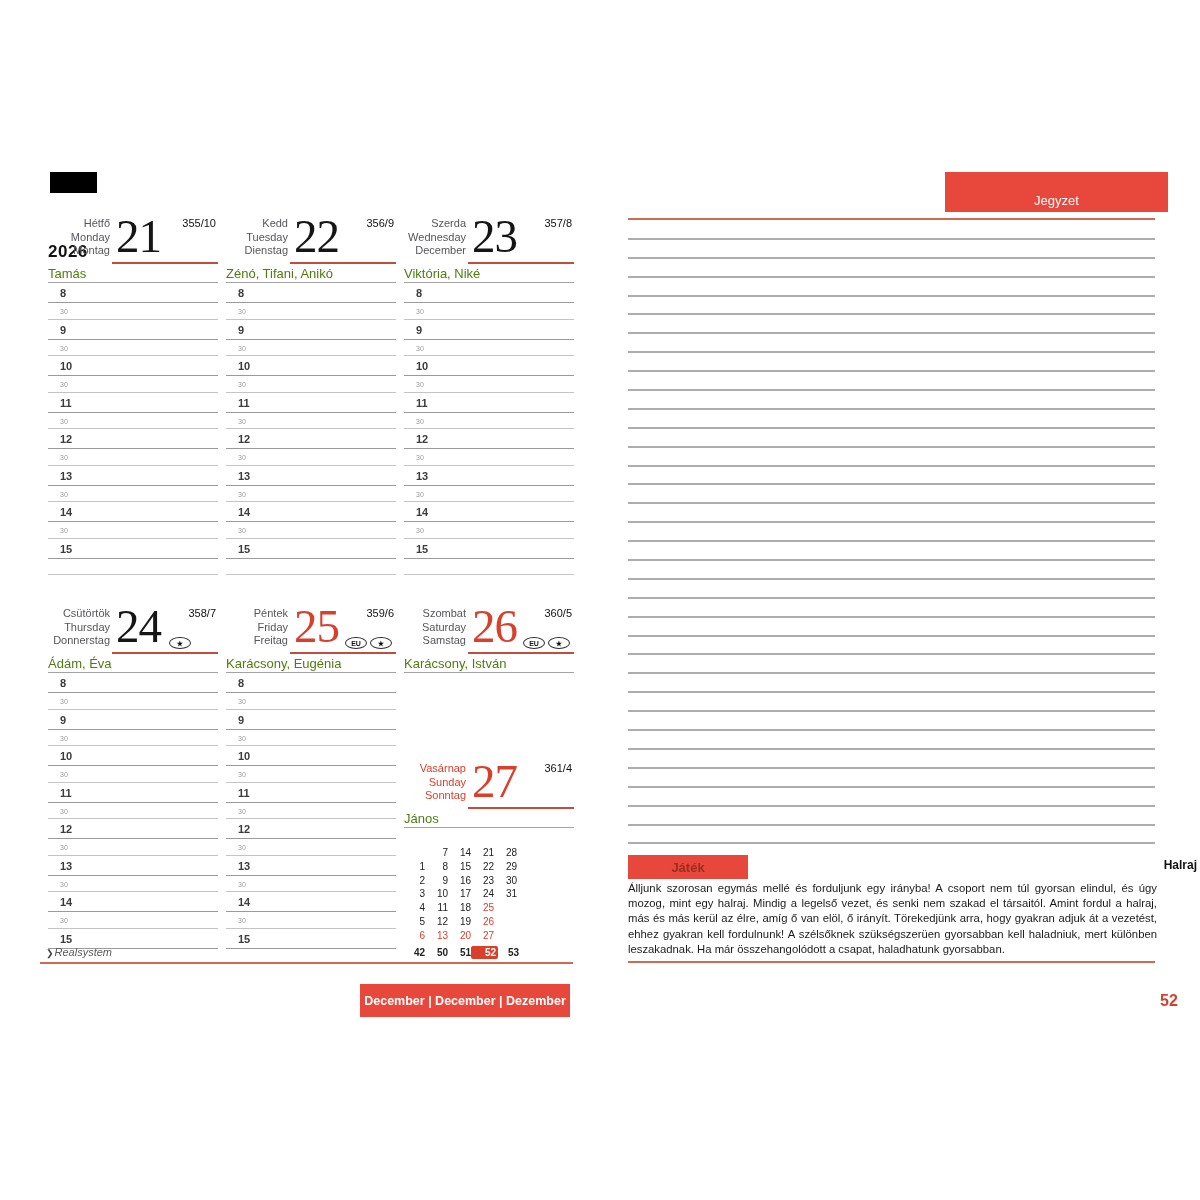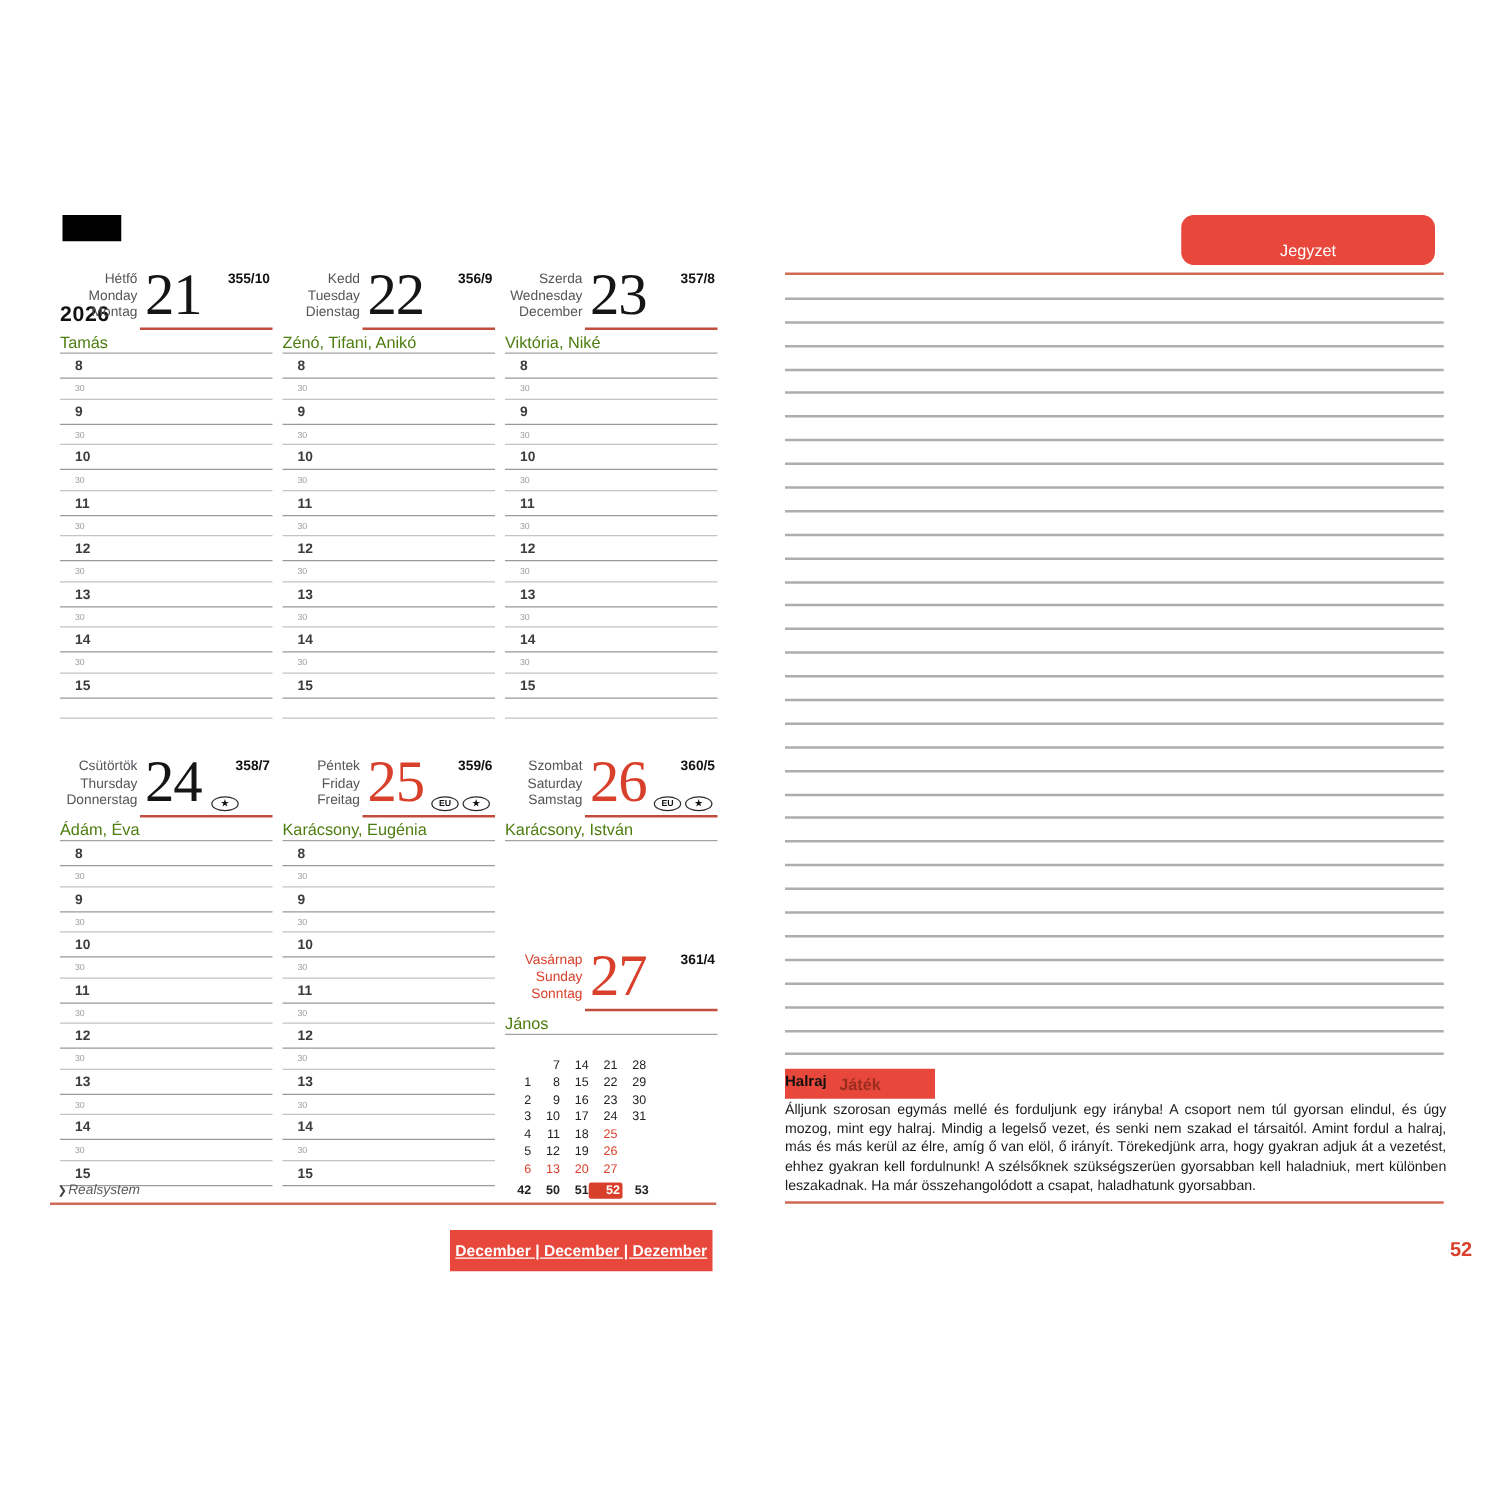--- a/index.html
+++ b/index.html
@@ -59,9 +59,9 @@
         font-weight:bold;font-size:12.5px;display:flex;align-items:center;justify-content:center;text-decoration:underline;}
 
   
-  .jegyzet-banner{left:945px;top:172px;width:203px;height:40px;background:#e8483b;color:#fff;
+  .jegyzet-banner{left:945px;top:172px;width:223px;height:40px;background:#e8483b;color:#fff;
         font-size:13px;display:flex;align-items:flex-end;justify-content:center;
-        padding-bottom:4px;box-sizing:border-box;border-radius:10px;}
+        padding-bottom:4px;box-sizing:border-box;}
   #right-top-redline{left:628px;top:218px;width:527px;}
   .ruled-lines{left:628px;top:221px;width:527px;}
   .ruled-line{height:18.9px;border-bottom:2px solid #adadad;box-sizing:border-box;}

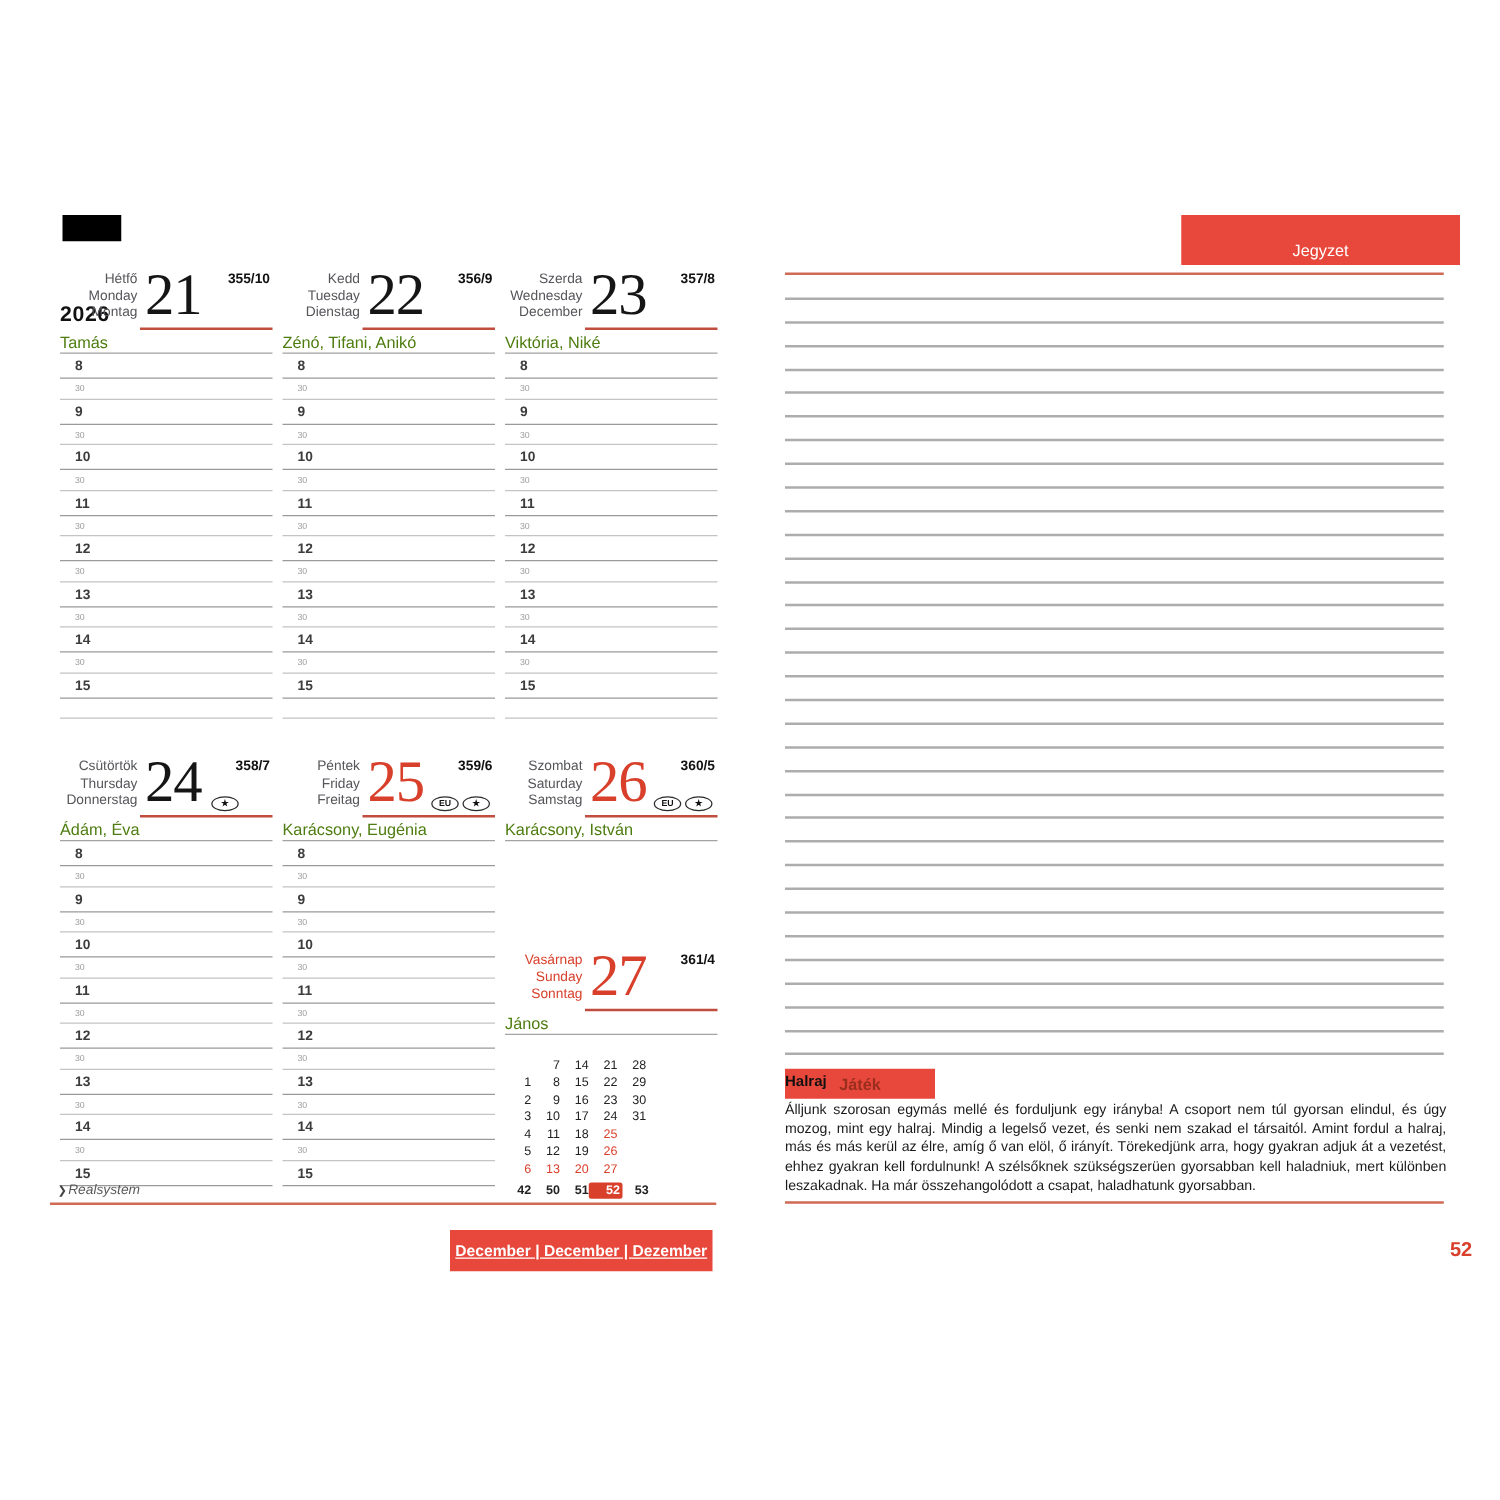--- a/index.html
+++ b/index.html
@@ -27,7 +27,7 @@
              font-size:11px;line-height:13.5px;color:#55565a;}
   .dh-num{position:absolute;left:68px;top:0px;font-family:"Liberation Serif",serif;
           font-size:47px;line-height:56px;color:#151515;letter-spacing:-1px;}
-  .dh-doy{position:absolute;right:2px;top:9px;font-size:11px;font-weight:bold;color:#111;}
+  .dh-doy{position:absolute;right:2px;top:9px;font-size:11px;font-weight:normal;color:#111;}
   .dh-icons{position:absolute;right:4px;bottom:5px;display:flex;gap:3px;}
   .dh-icons.single{right:27px;}
   .pill{display:inline-block;width:22px;height:12px;border:1px solid #2b2b2b;border-radius:50%;

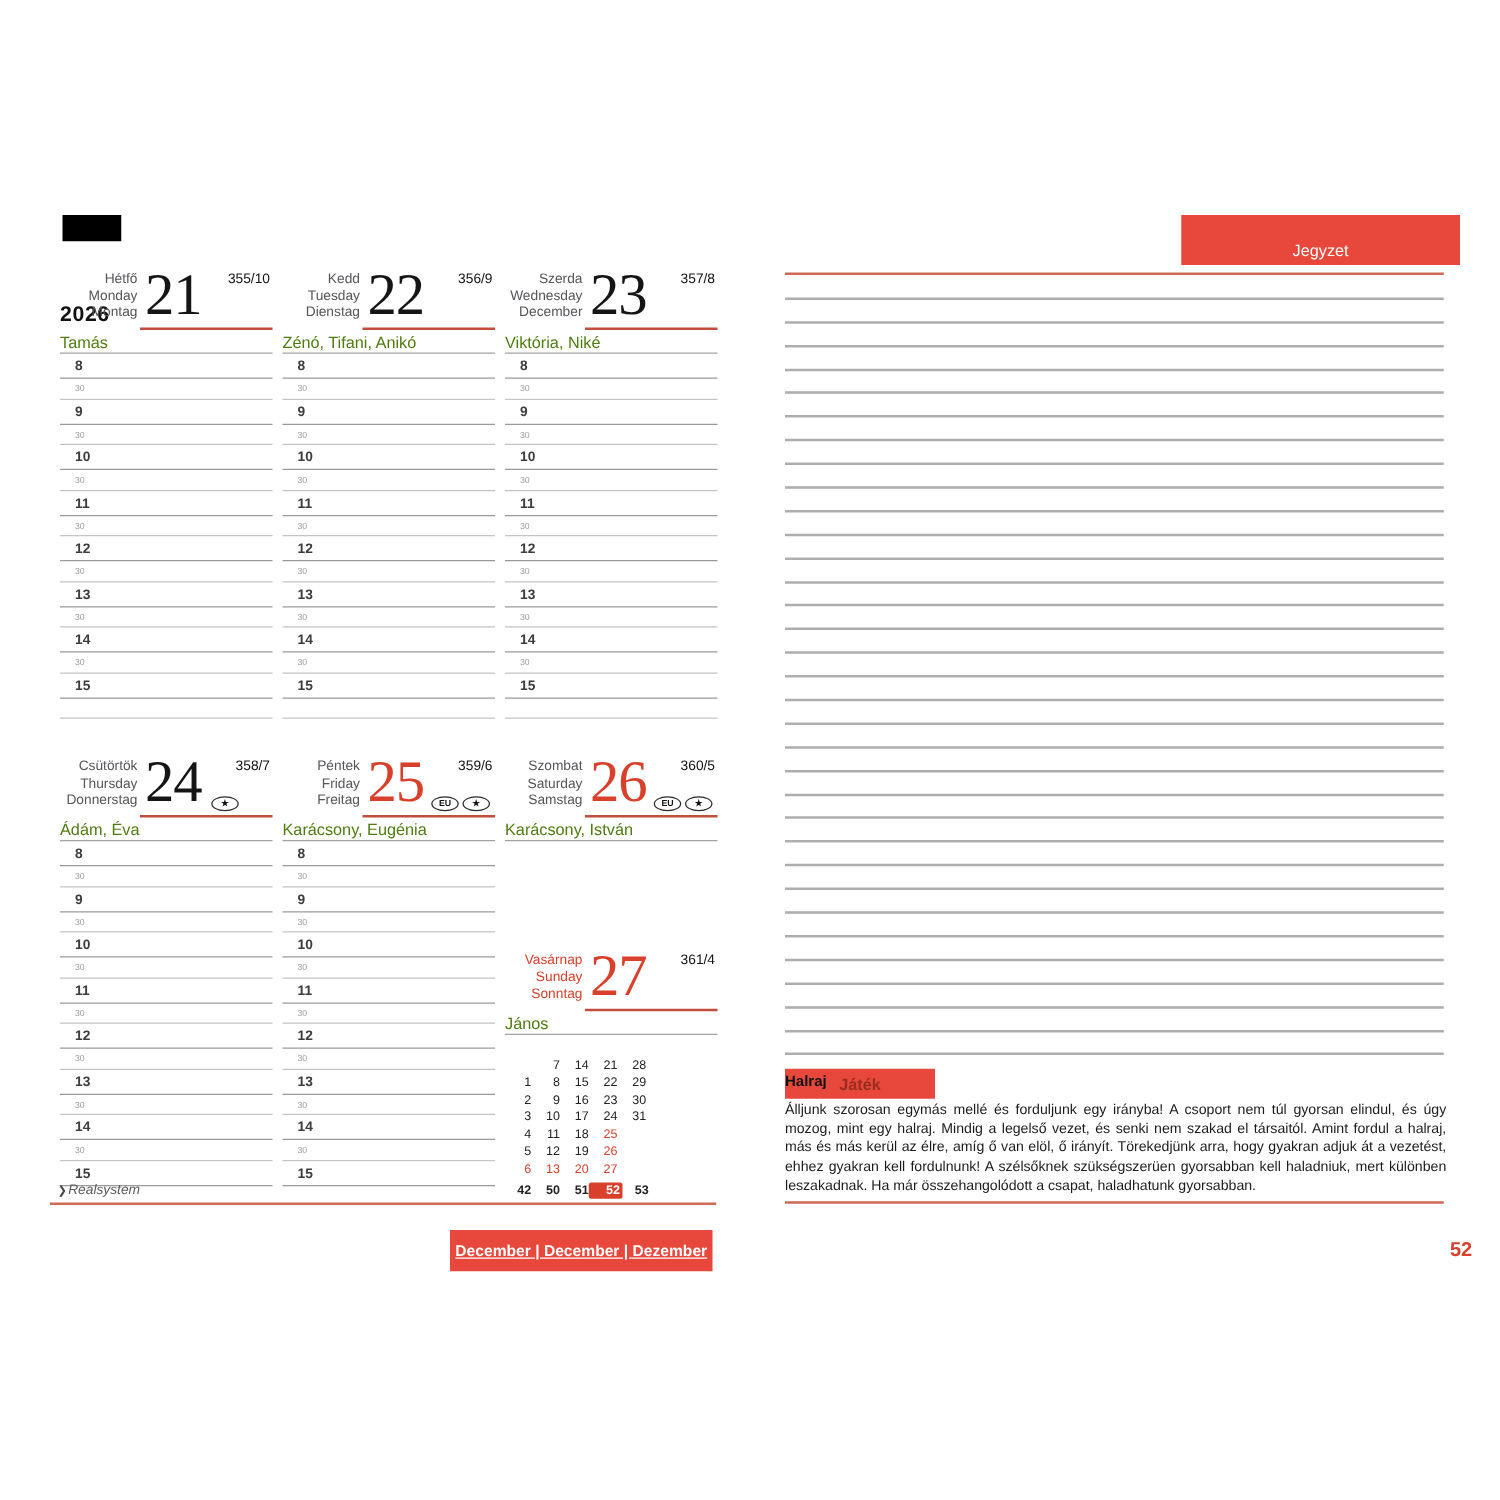--- a/index.html
+++ b/index.html
@@ -67,7 +67,7 @@
   .ruled-line{height:18.9px;border-bottom:2px solid #adadad;box-sizing:border-box;}
   .game-label{left:628px;top:855px;width:120px;height:24px;background:#e8483b;color:#9b2d1f;
         font-weight:bold;font-size:13px;display:flex;align-items:center;justify-content:center;text-align:center;}
-  .game-title{left:628px;top:858px;width:527px;text-align:left;font-weight:bold;font-size:12px;color:#111;}
+  .game-title{left:628px;top:858px;width:527px;text-align:right;font-weight:bold;font-size:12px;color:#111;padding-left:42px;}
   .game-text{left:628px;top:881px;width:529px;font-size:11.3px;line-height:15.2px;
         text-align:justify;color:#1a1a1a;}
   #right-bottom-redline{left:628px;top:961px;width:527px;}

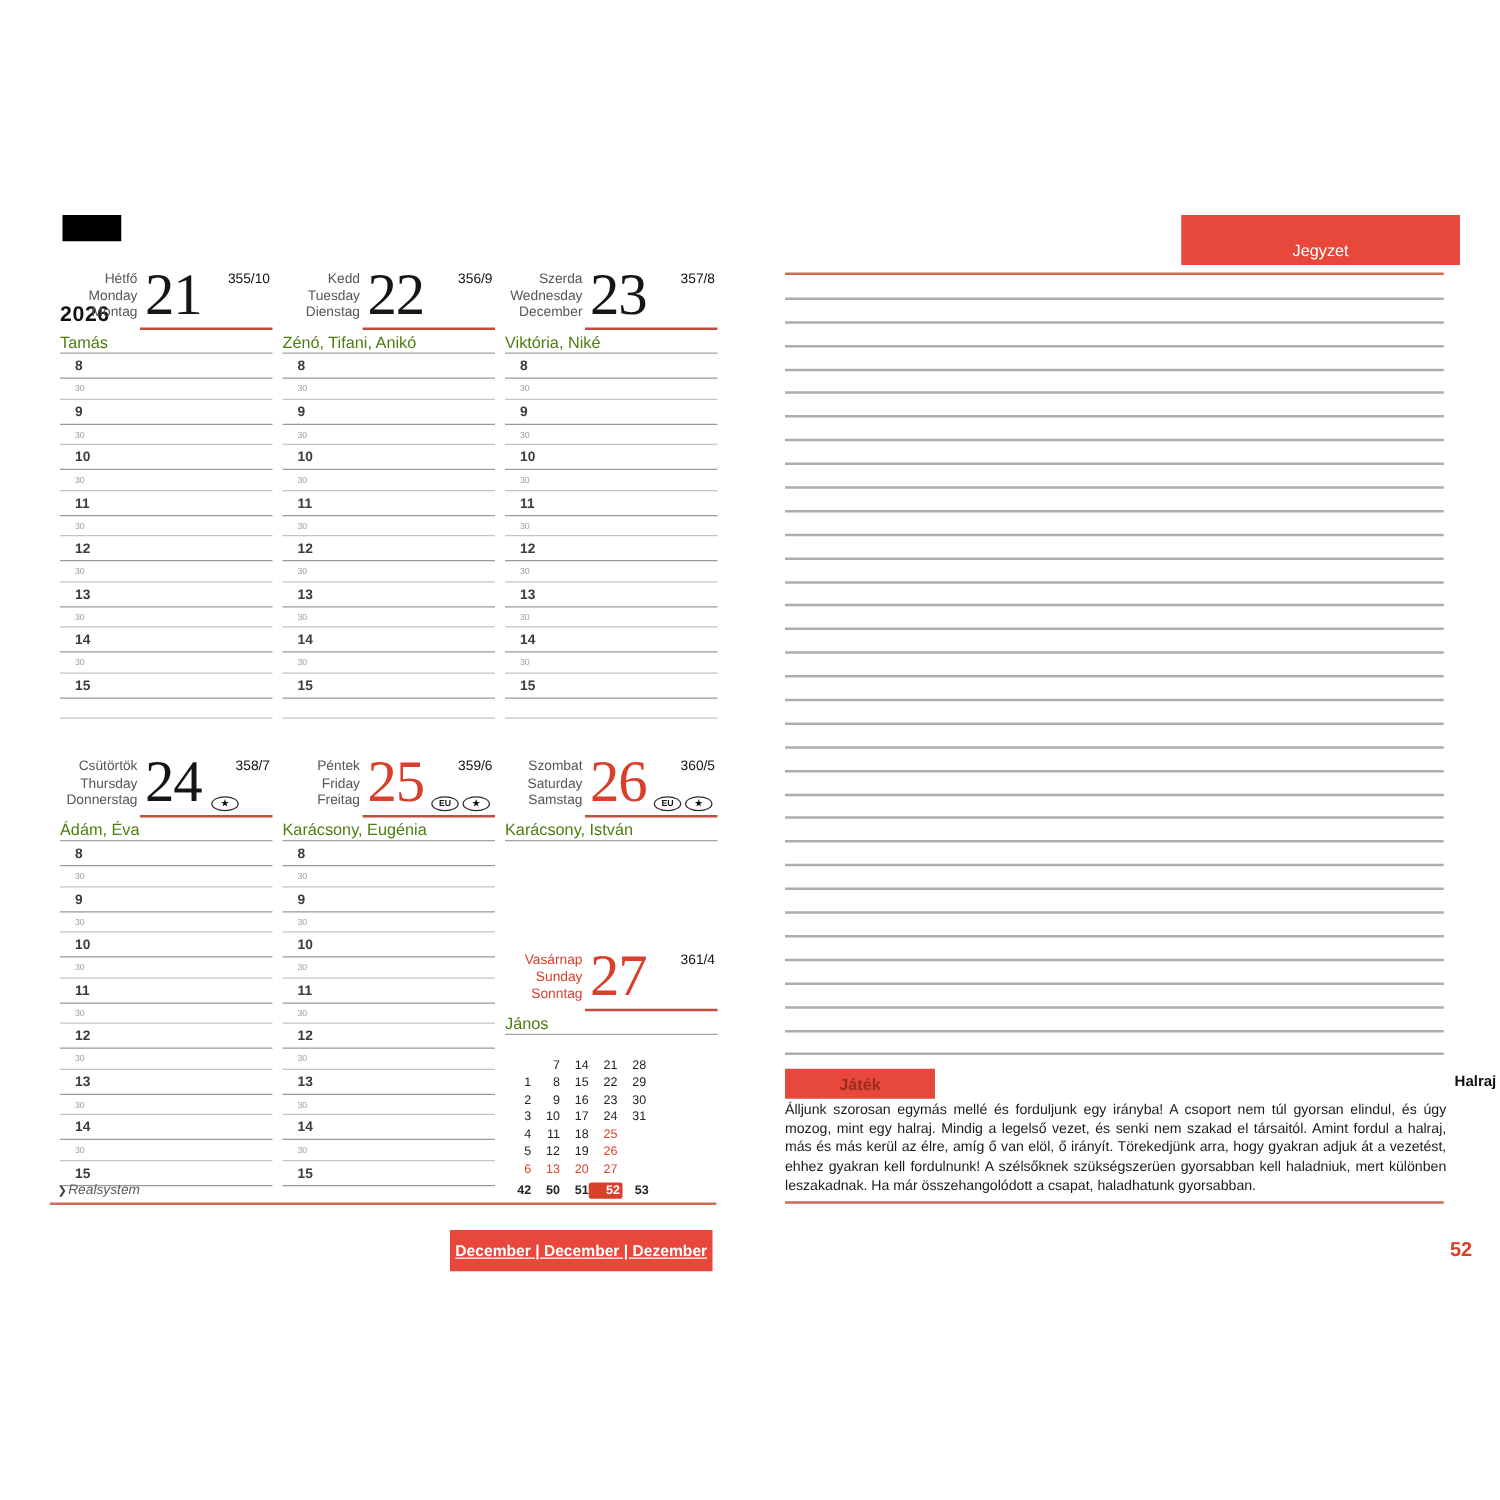--- a/index.html
+++ b/index.html
@@ -56,7 +56,7 @@
         font-size:11px;color:#5a5a5a;}
   .logo .mark{font-style:normal;font-size:9px;margin-right:1px;color:#444;}
   .dec-banner{left:360px;top:984px;width:210px;height:33px;background:#e8483b;color:#fff;
-        font-weight:bold;font-size:12.5px;display:flex;align-items:center;justify-content:center;text-decoration:underline;}
+        font-weight:bold;font-size:12.5px;display:flex;align-items:center;justify-content:center;}
 
   
   .jegyzet-banner{left:945px;top:172px;width:223px;height:40px;background:#e8483b;color:#fff;

